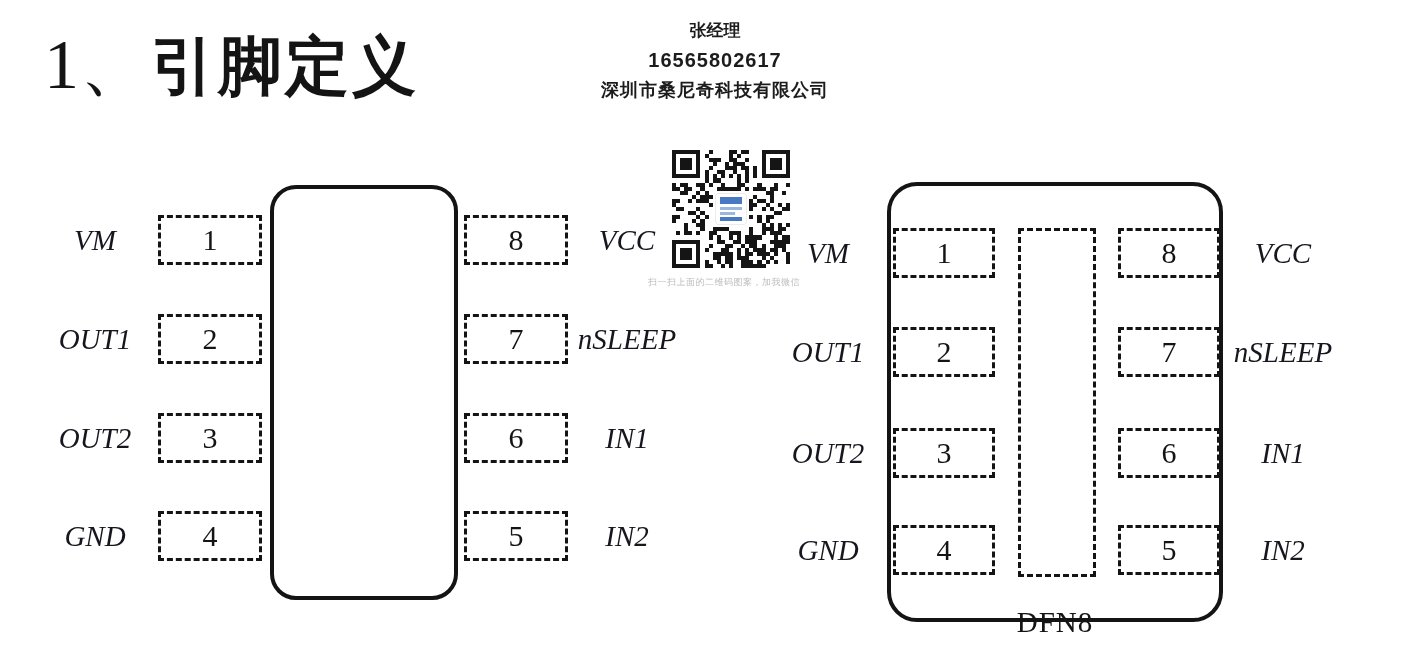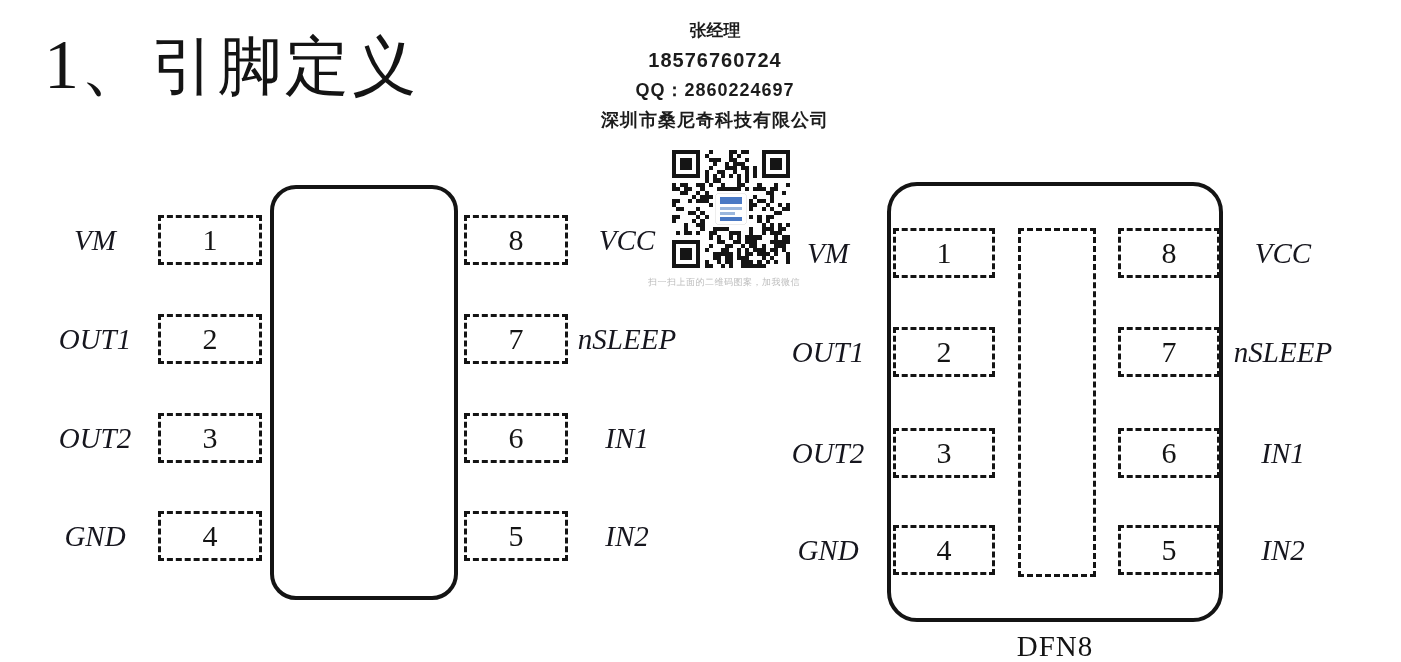--- a/index.html
+++ b/index.html
@@ -21,7 +21,7 @@
   }
   .title-text{
     font-family:"Liberation Sans", sans-serif;
-    font-size:64px; font-weight:400; letter-spacing:3px;
+    font-size:64px; font-weight:700; letter-spacing:3px;
   }
 
   

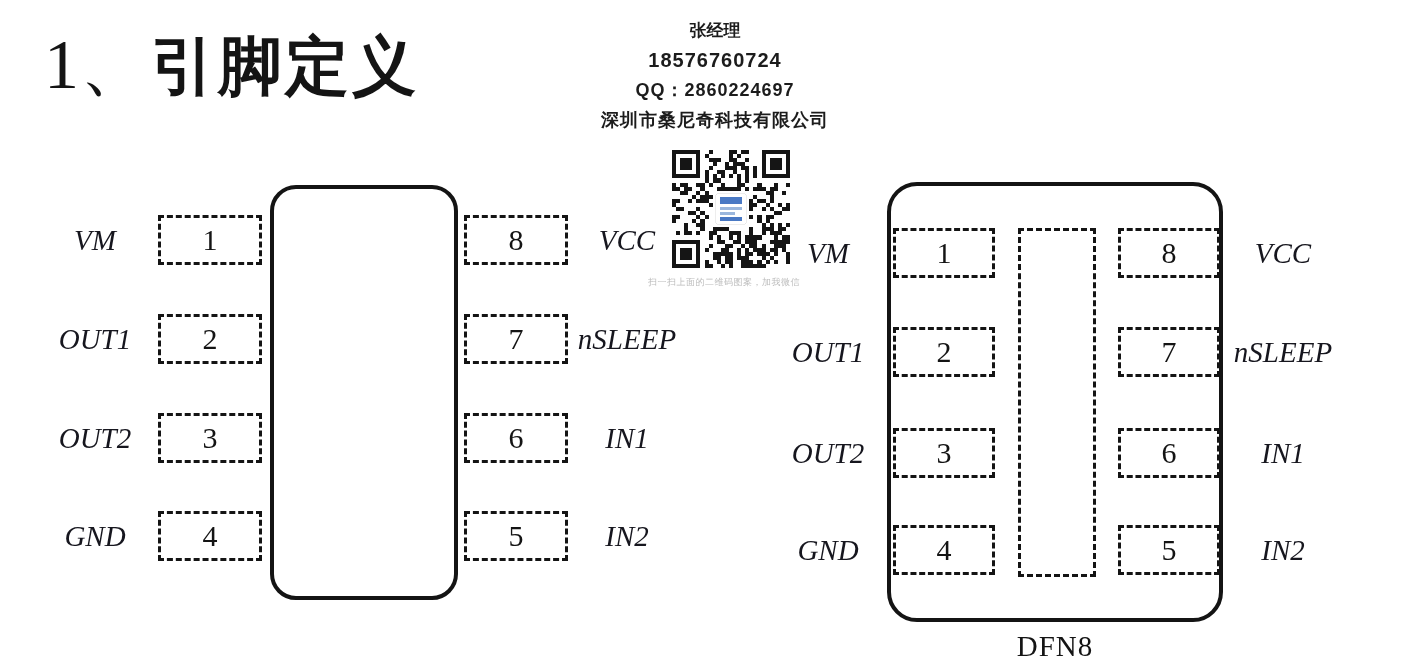--- a/index.html
+++ b/index.html
@@ -86,7 +86,7 @@
 
   <div class="contact">
     <div class="c-name">张经理</div>
-    <div class="c-phone">18576760724</div>
+    <div class="c-phone">16565802617</div>
     <div class="c-qq">QQ：2860224697</div>
     <div class="c-company">深圳市桑尼奇科技有限公司</div>
   </div>

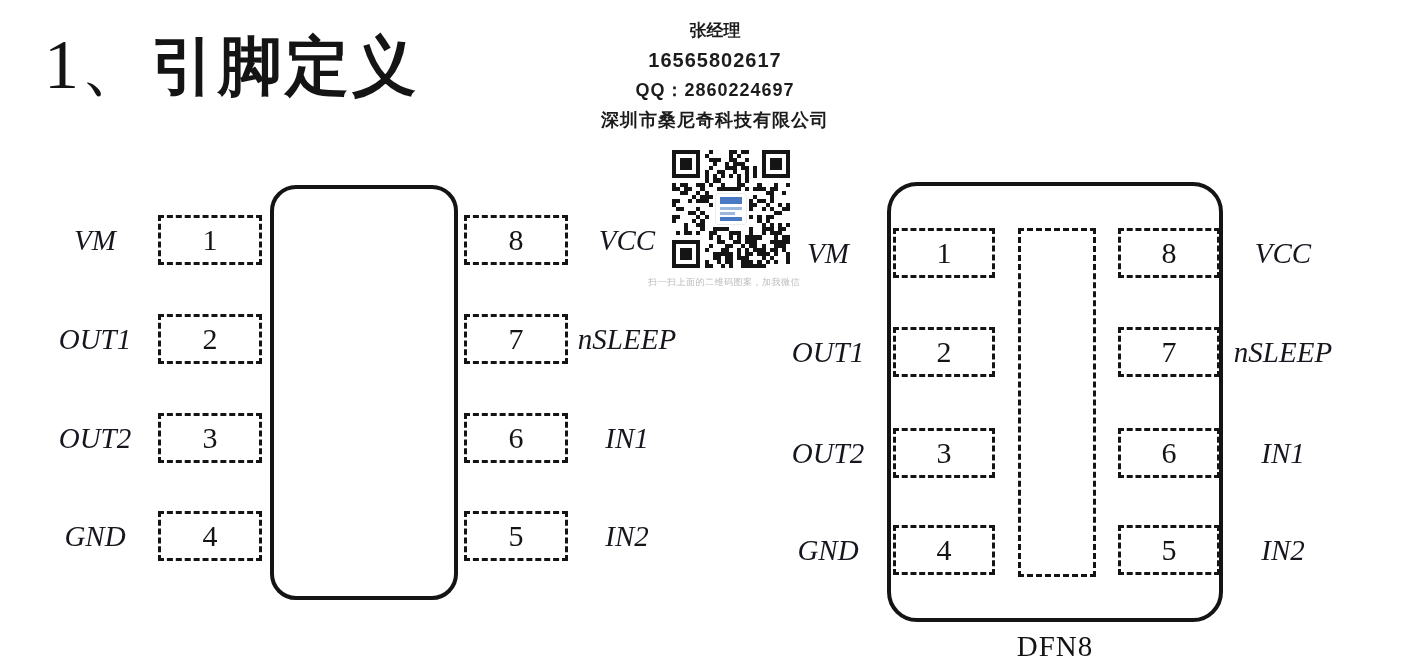--- a/index.html
+++ b/index.html
@@ -87,7 +87,6 @@
   <div class="contact">
     <div class="c-name">张经理</div>
     <div class="c-phone">16565802617</div>
-    <div class="c-qq">QQ：2860224697</div>
     <div class="c-company">深圳市桑尼奇科技有限公司</div>
   </div>
 

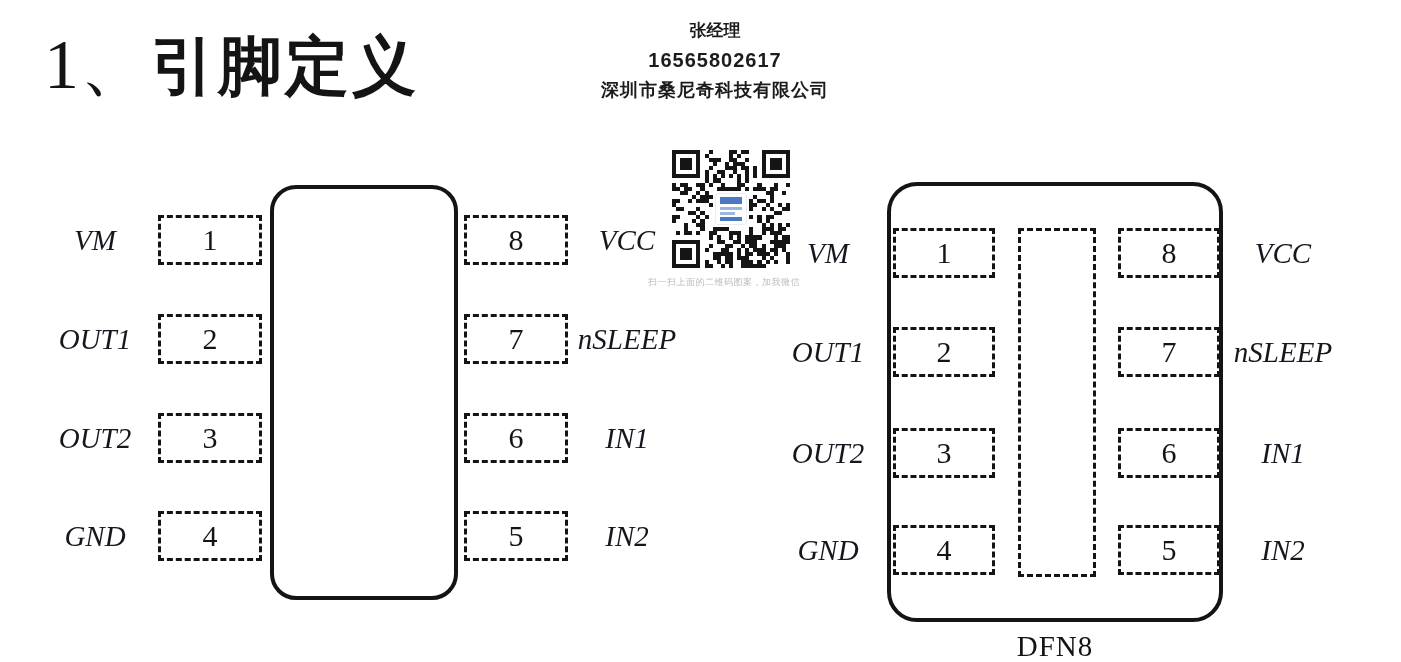--- a/index.html
+++ b/index.html
@@ -496,7 +496,7 @@
   <div class="pin-label ctr" style="left:1228px; top:428px; width:110px;">IN1</div>
   <div class="pin-label ctr" style="left:1228px; top:525px; width:110px;">IN2</div>
 
-  <div class="pkg-caption" style="left:887px; top:630px; width:336px;">DFN8</div>
+  <div class="pkg-caption" style="left:887px; top:606px; width:336px;">DFN8</div>
 
 </div>
 

